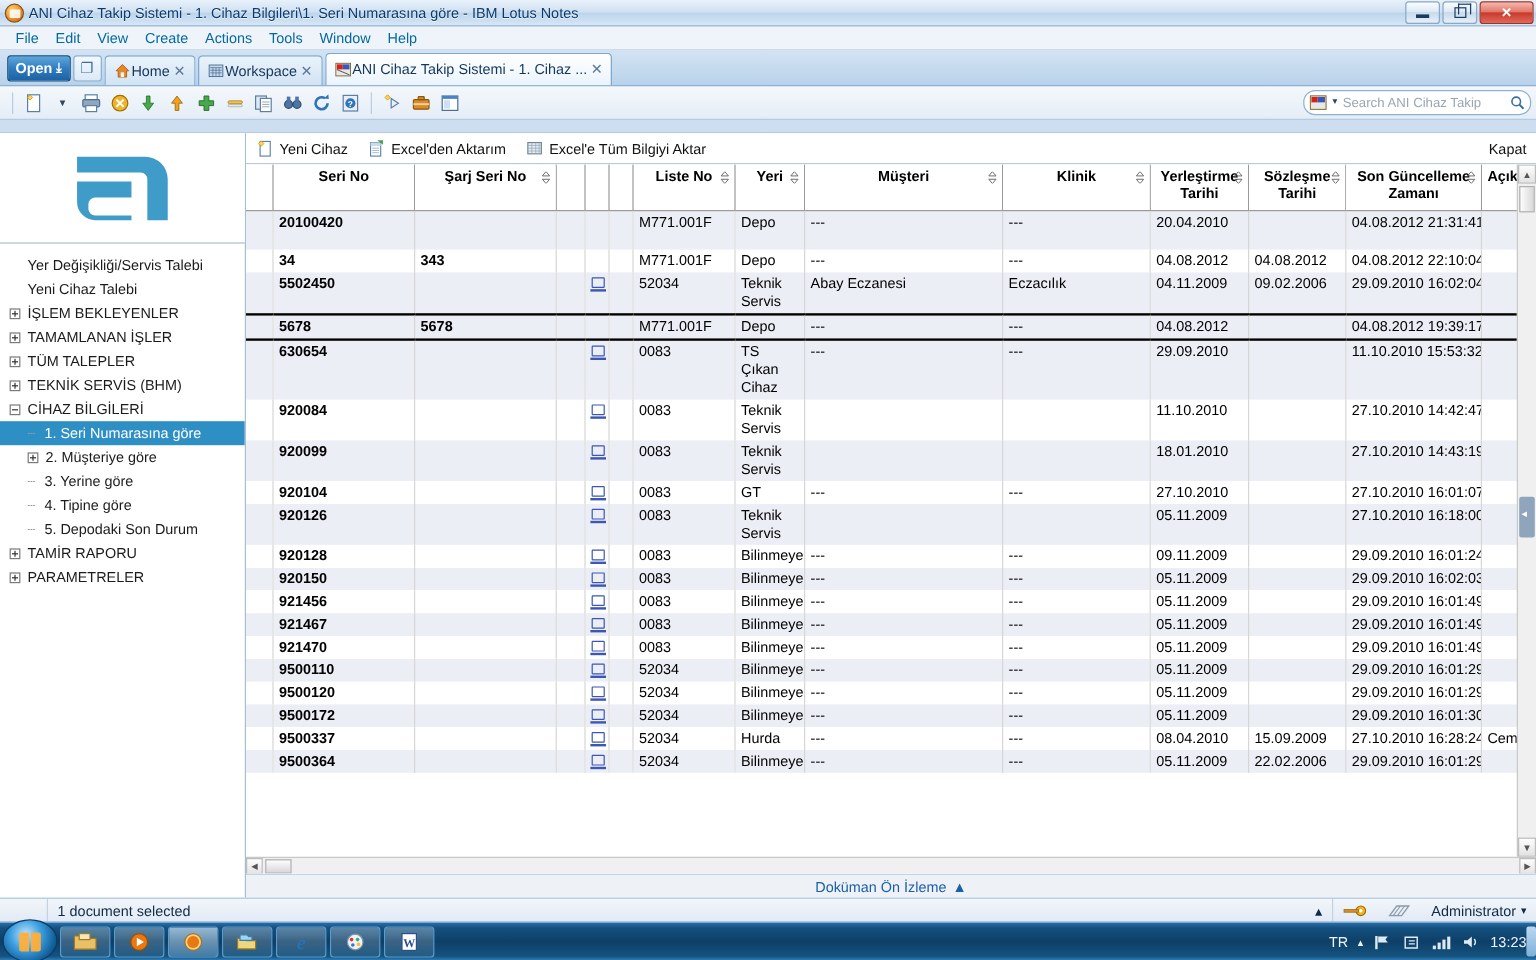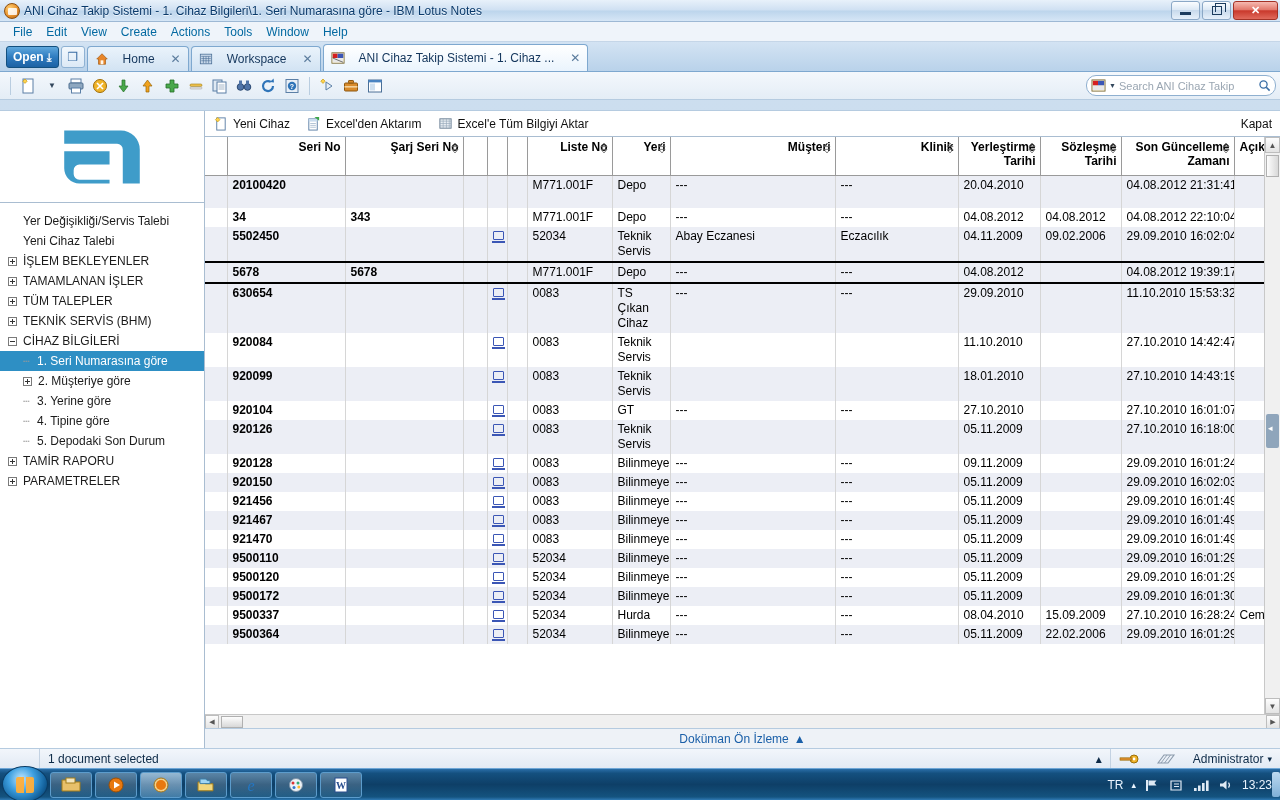--- a/index.html
+++ b/index.html
@@ -103,7 +103,7 @@
     border: 1px solid #7ea8cf; border-bottom: none;
     border-radius: 4px 4px 0 0;
     background: linear-gradient(180deg,#eaf3fb 0%, #d2e3f3 100%);
-    display: flex; align-items: center; gap: 14px;
+    display: flex; align-items: center; gap: 1px;
     padding: 0 7px; font-size: 12px; color: #14365c;
     max-width: 280px;
   }

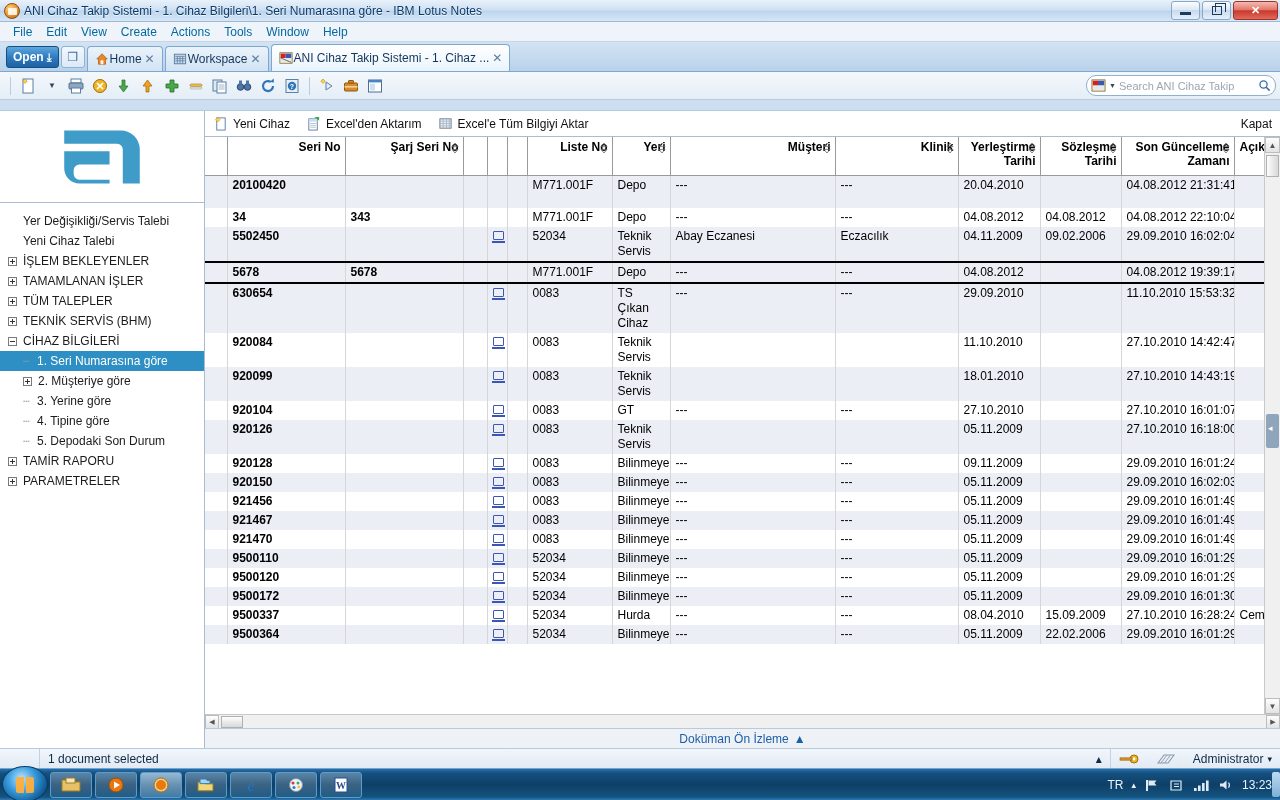--- a/index.html
+++ b/index.html
@@ -193,7 +193,7 @@
   table.grid { border-collapse: collapse; table-layout: fixed; width: 1053px; }
   table.grid th {
     font-size: 12px; font-weight: bold; color: #000;
-    text-align: right; vertical-align: top;
+    text-align: center; vertical-align: top;
     padding: 3px 4px 3px 5px;
     border-right: 1px solid #9a9a9a;
     border-bottom: 1px solid #9a9a9a;

